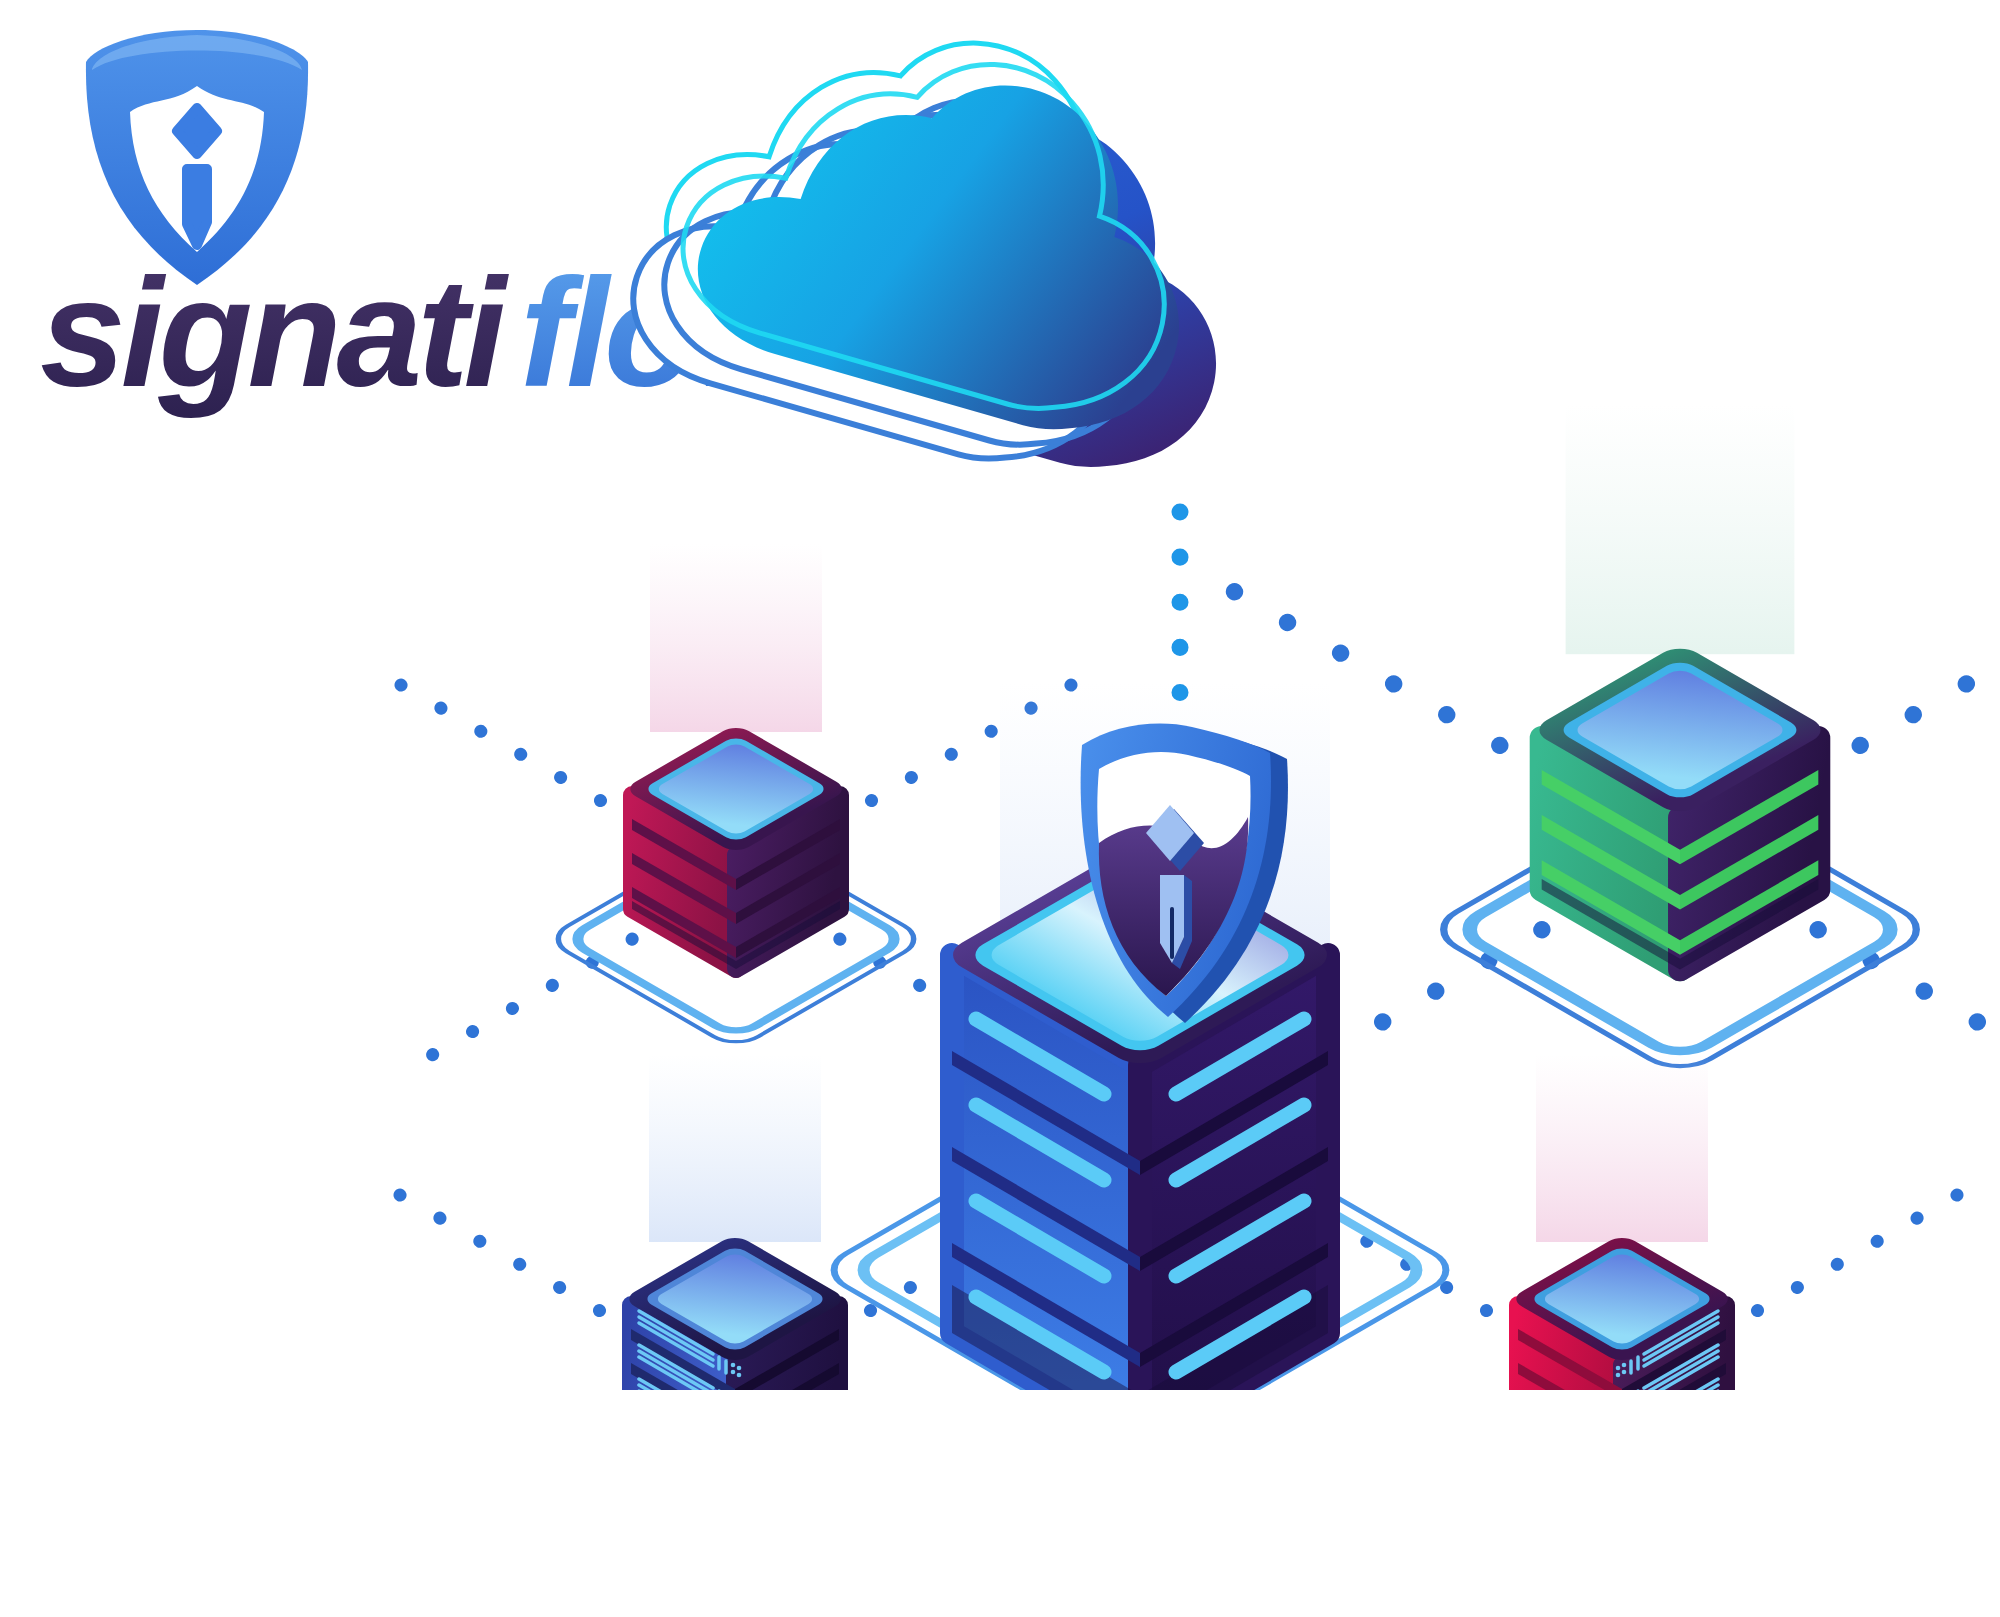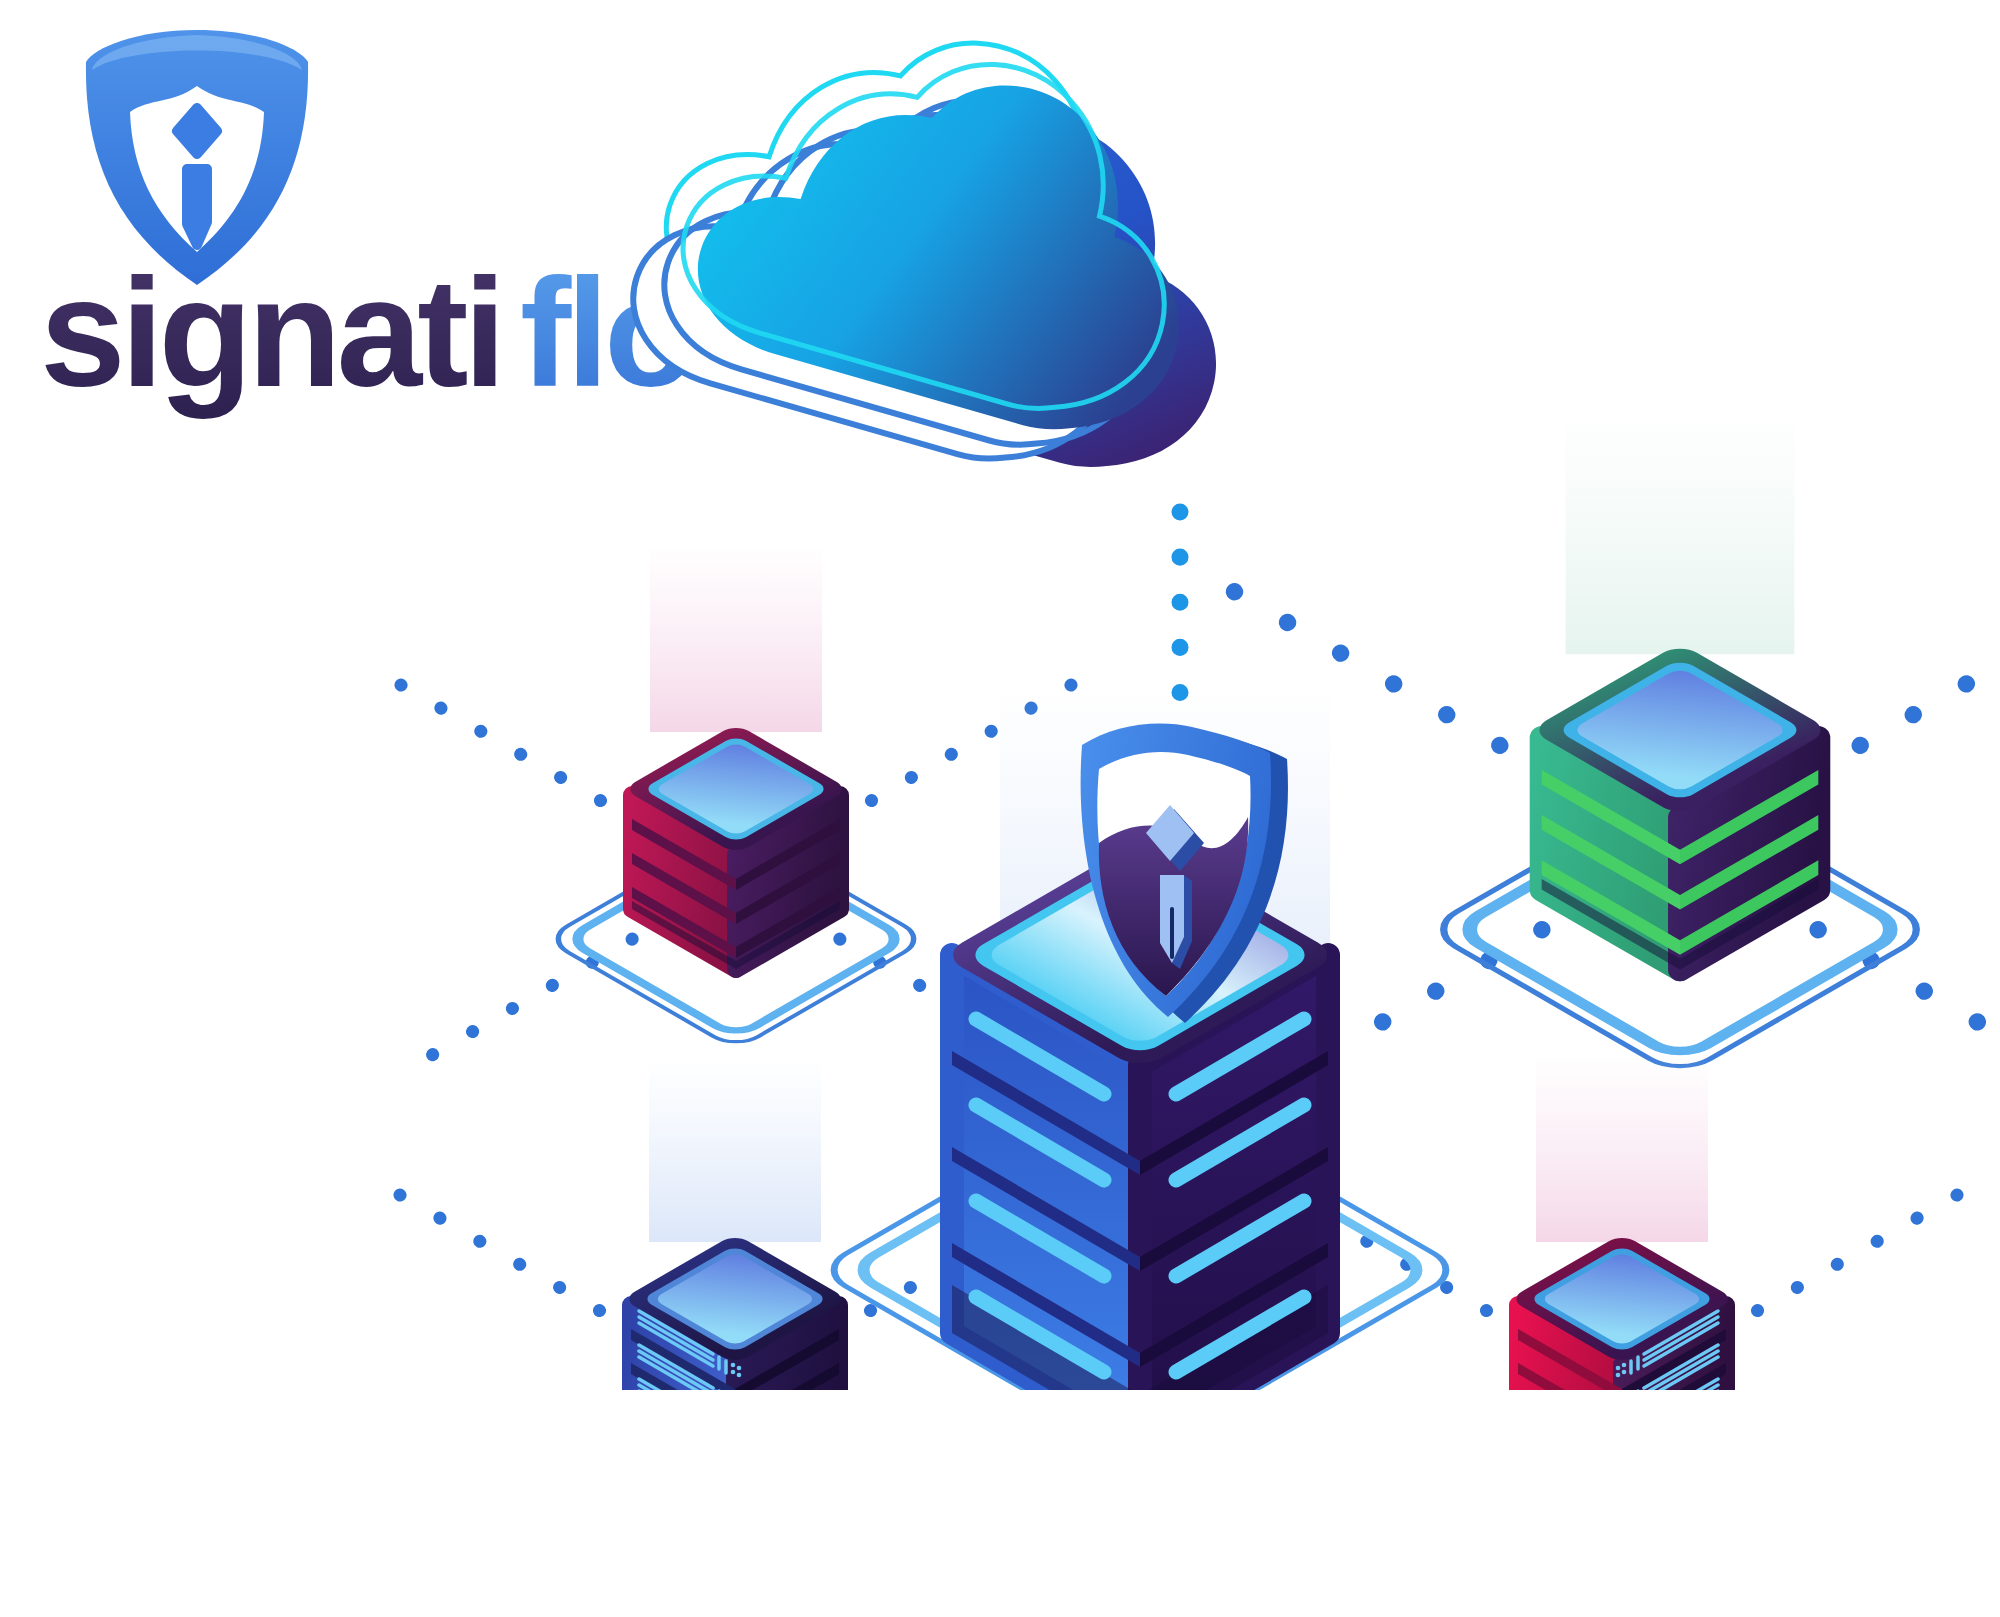--- a/index.html
+++ b/index.html
@@ -4,7 +4,7 @@
 <style>
   html,body{margin:0;padding:0;background:#ffffff;}
   .stage{position:relative;width:2000px;height:1390px;background:#ffffff;overflow:hidden;
-         font-family:"Liberation Sans", sans-serif;}
+         font-family:"Liberation Sans", sans-serif;font-style:italic;}
   svg{display:block;}
   text{font-family:"Liberation Sans", sans-serif;font-weight:bold;}
   .wordmark-primary{fill:url(#gWordA);font-size:154px;letter-spacing:-5px;}

